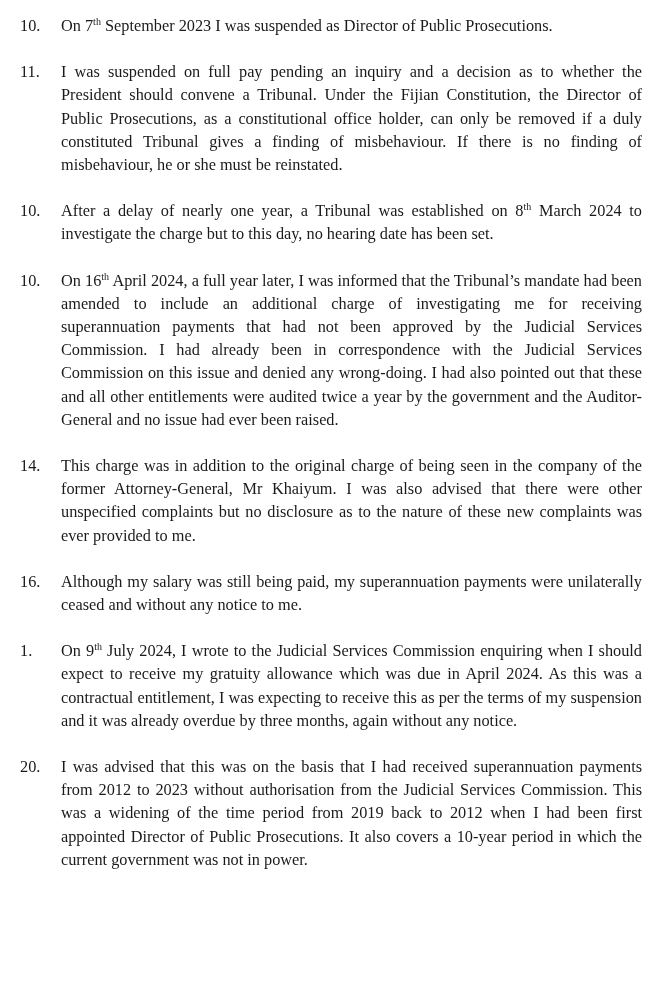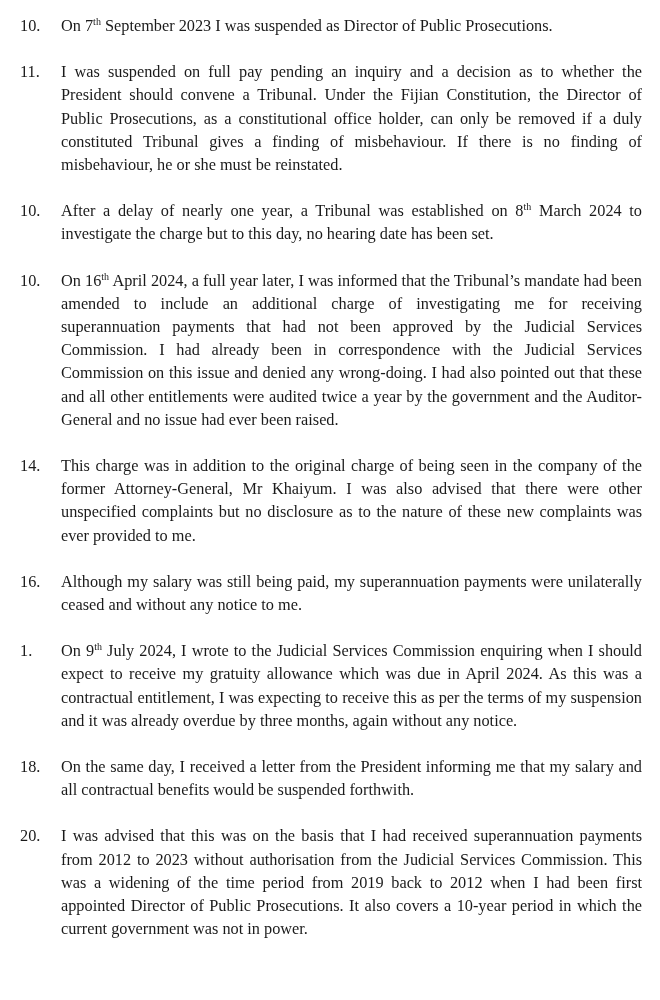--- a/index.html
+++ b/index.html
@@ -52,10 +52,6 @@
       <span class="text"><span>On 9</span><sup>th</sup><span> July 2024, I wrote to the Judicial Services Commission enquiring when I should expect to receive my gratuity allowance which was due in April 2024. As this was a contractual entitlement, I was expecting to receive this as per the terms of my suspension and it was already overdue by three months, again without any notice.</span></span>
     </div>
     <div class="para">
-      <span class="num">18.</span>
-      <span class="text"><span>On the same day, I received a letter from the President informing me that my salary and all contractual benefits would be suspended forthwith.</span></span>
-    </div>
-    <div class="para">
       <span class="num">20.</span>
       <span class="text"><span>I was advised that this was on the basis that I had received superannuation payments from 2012 to 2023 without authorisation from the Judicial Services Commission. This was a widening of the time period from 2019 back to 2012 when I had been first appointed Director of Public Prosecutions. It also covers a 10-year period in which the current government was not in power.</span></span>
     </div>

